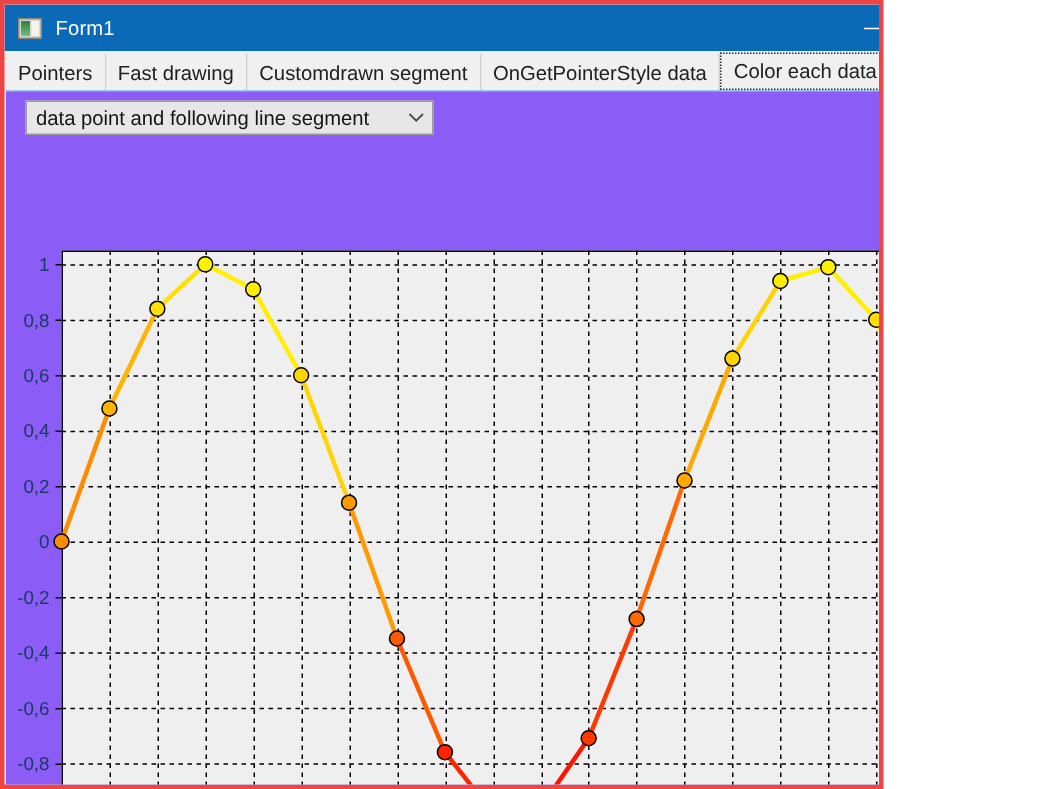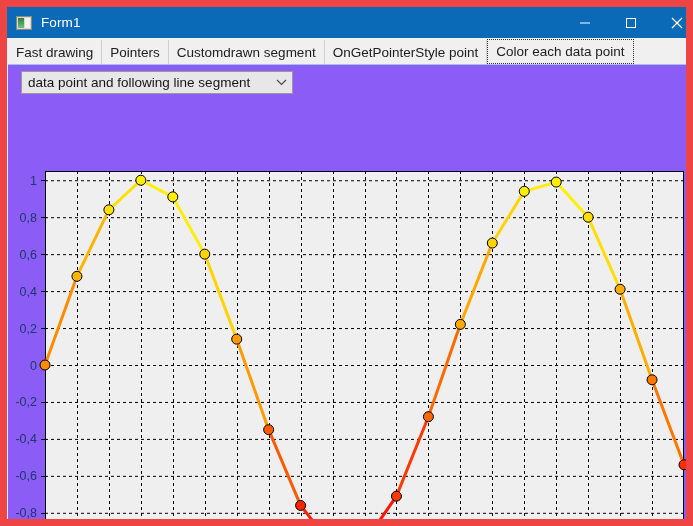--- a/index.html
+++ b/index.html
@@ -12,11 +12,11 @@
   }
   #app-window {
     position: relative;
-    width: 693px;
+    width: 589px;
     height: 526px;
     box-sizing: border-box;
     background: #f0f0f0;
-    border: 7px solid #ef4444;
+    border: 3px solid #ef4444;
     overflow: hidden;
     text-decoration: underline;
   }

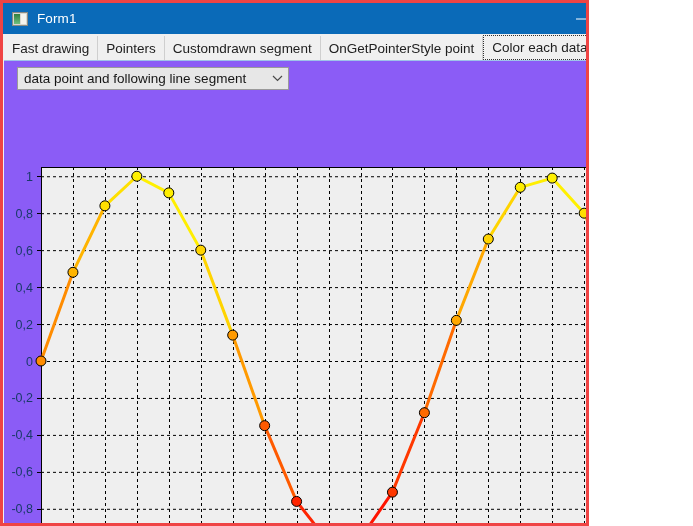--- a/index.html
+++ b/index.html
@@ -182,10 +182,10 @@
 
   <div id="tabstrip">
     <div class="tab">
+      <span>Pointers</span>
+    </div>
+    <div class="tab">
       <span>Fast drawing</span>
-    </div>
-    <div class="tab">
-      <span>Pointers</span>
     </div>
     <div class="tab">
       <span>Customdrawn segment</span>

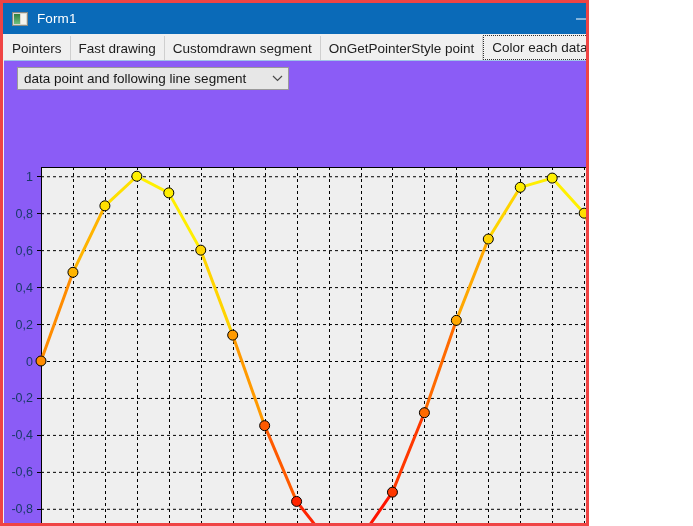--- a/index.html
+++ b/index.html
@@ -191,7 +191,7 @@
       <span>Customdrawn segment</span>
     </div>
     <div class="tab">
-      <span>OnGetPointerStyle point</span>
+      <span>OnGetPointerStyle data</span>
     </div>
     <div class="tab selected">
       <span>Color each data point</span>

